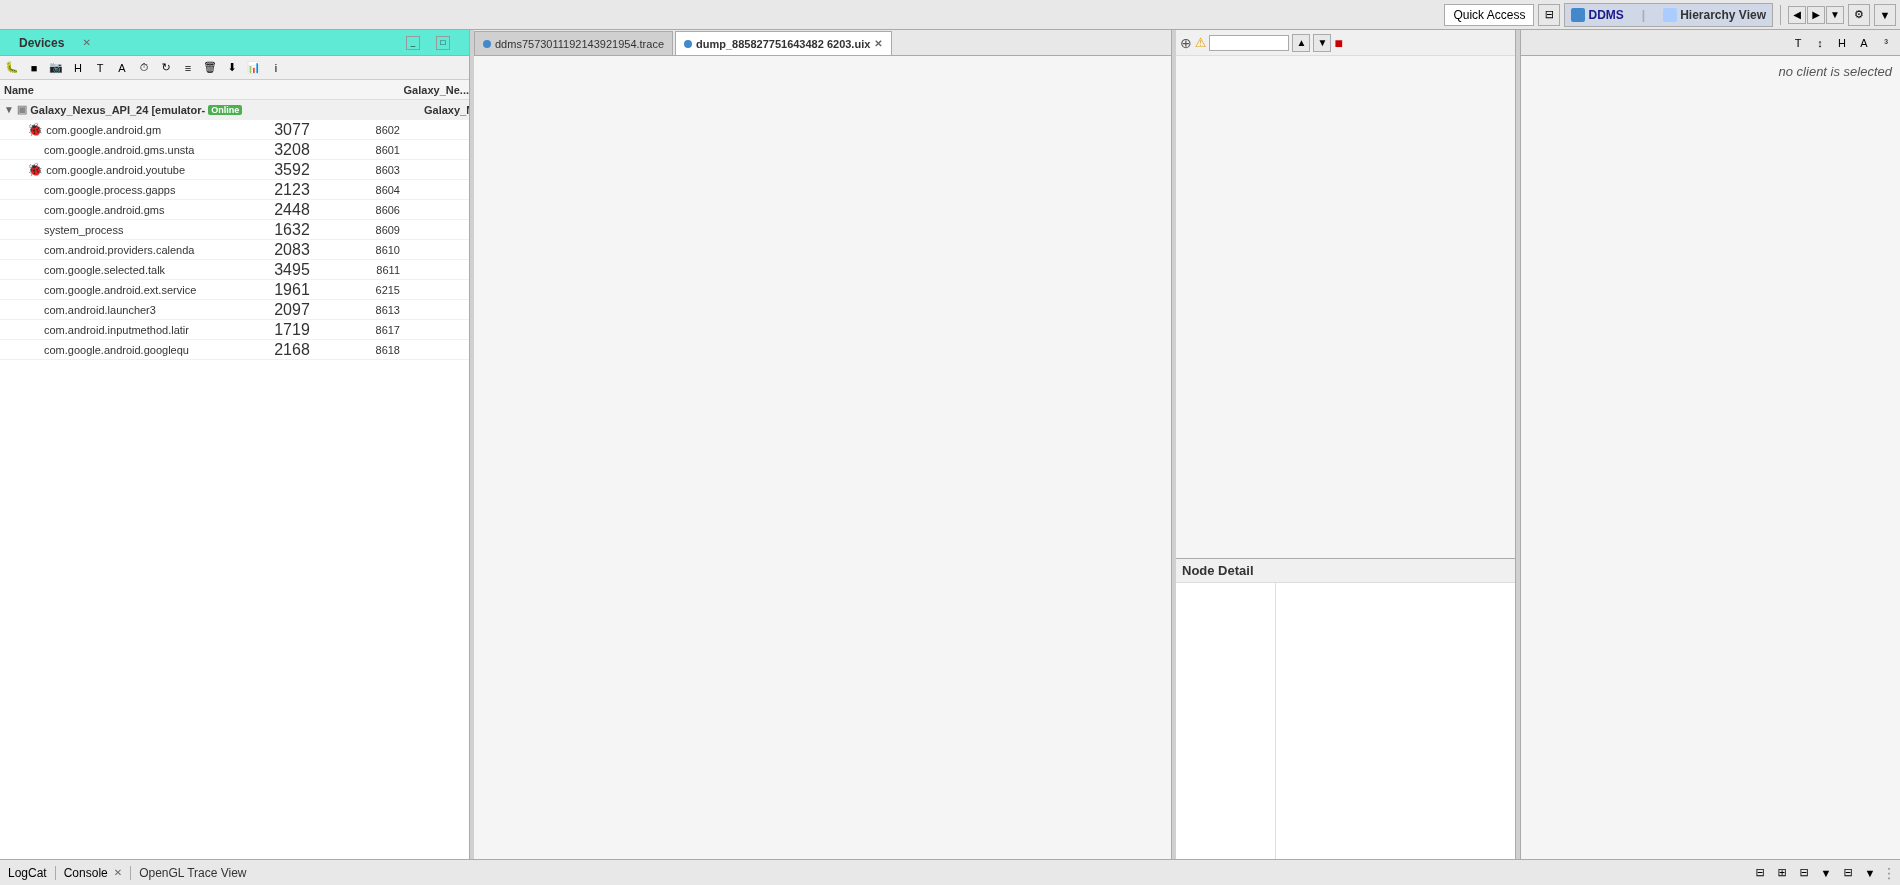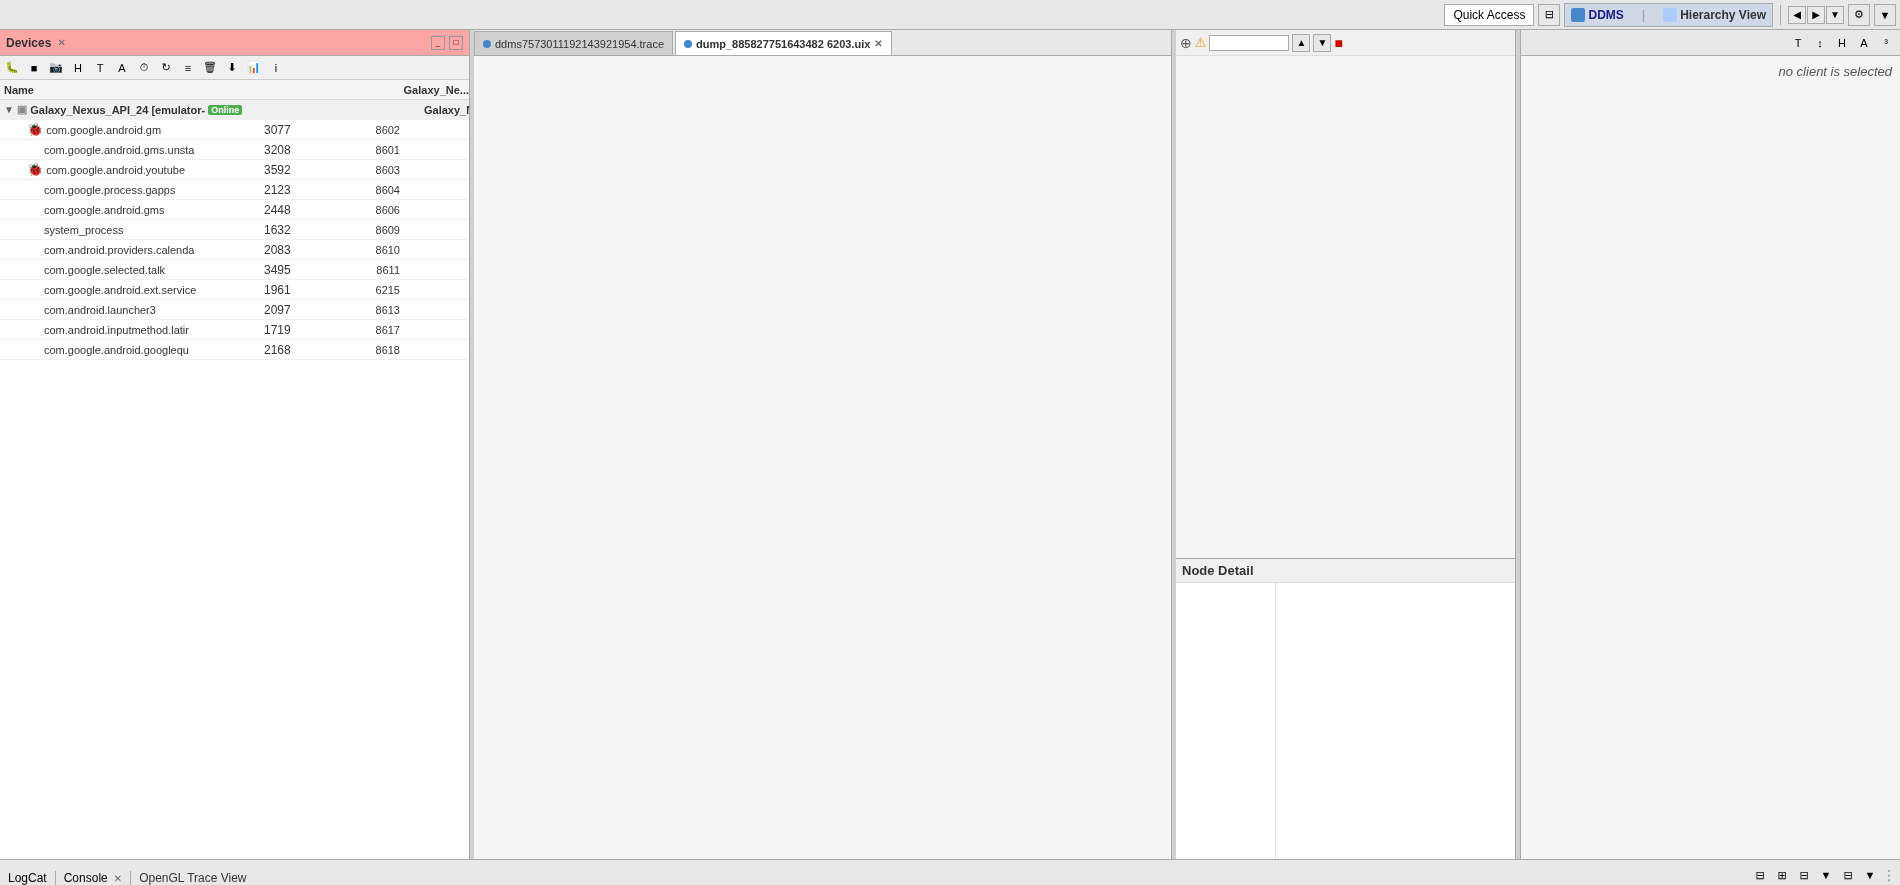--- a/index.html
+++ b/index.html
@@ -117,12 +117,12 @@
     }
     .panel-header {
       height: 26px;
-      background: #fca5a5;
+      background: #5eead4;
       border-bottom: 1px solid #aaa;
       display: flex;
       align-items: center;
-      padding: 0 6px;
-      gap: 4px;
+      padding: 0 19px;
+      gap: 16px;
     }
     .panel-title {
       font-size: 12px;

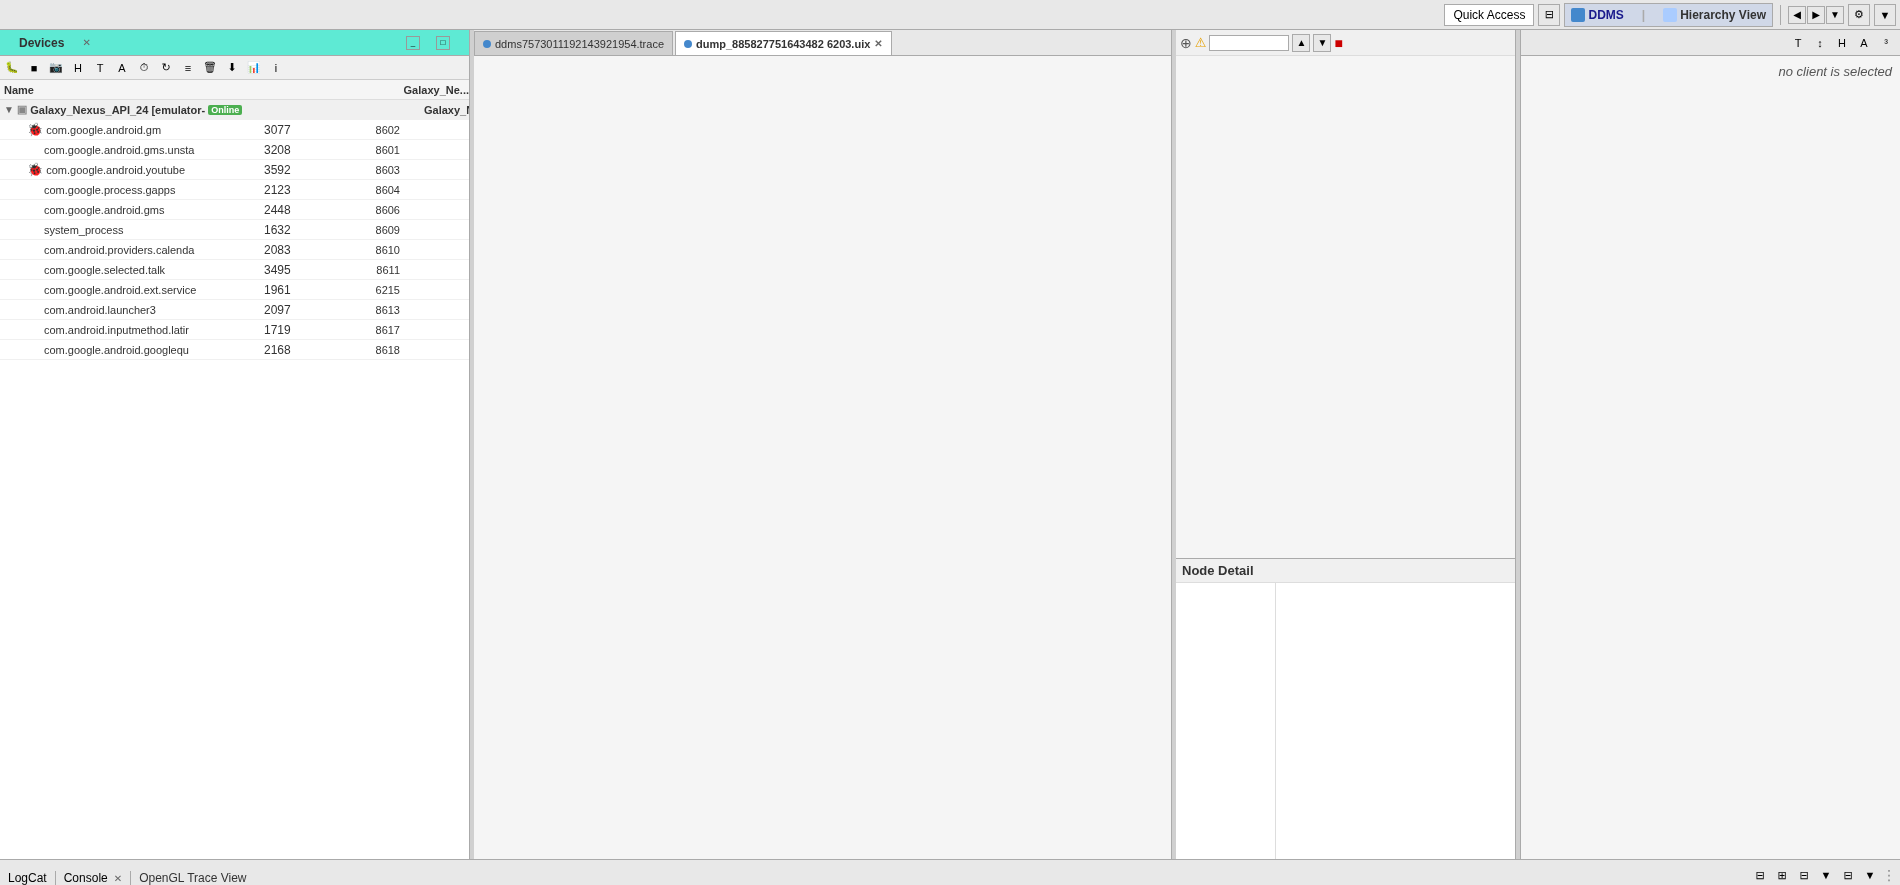--- a/index.html
+++ b/index.html
@@ -184,9 +184,9 @@
     .device-row .cell-pid {
       width: 80px;
       padding-left: 4px;
-      font-size: 12px;
-      color: #333;
-      text-align: left;
+      font-size: 16px;
+      color: #333;
+      text-align: center;
       padding-right: 20px;
     }
     .device-row .cell-port {

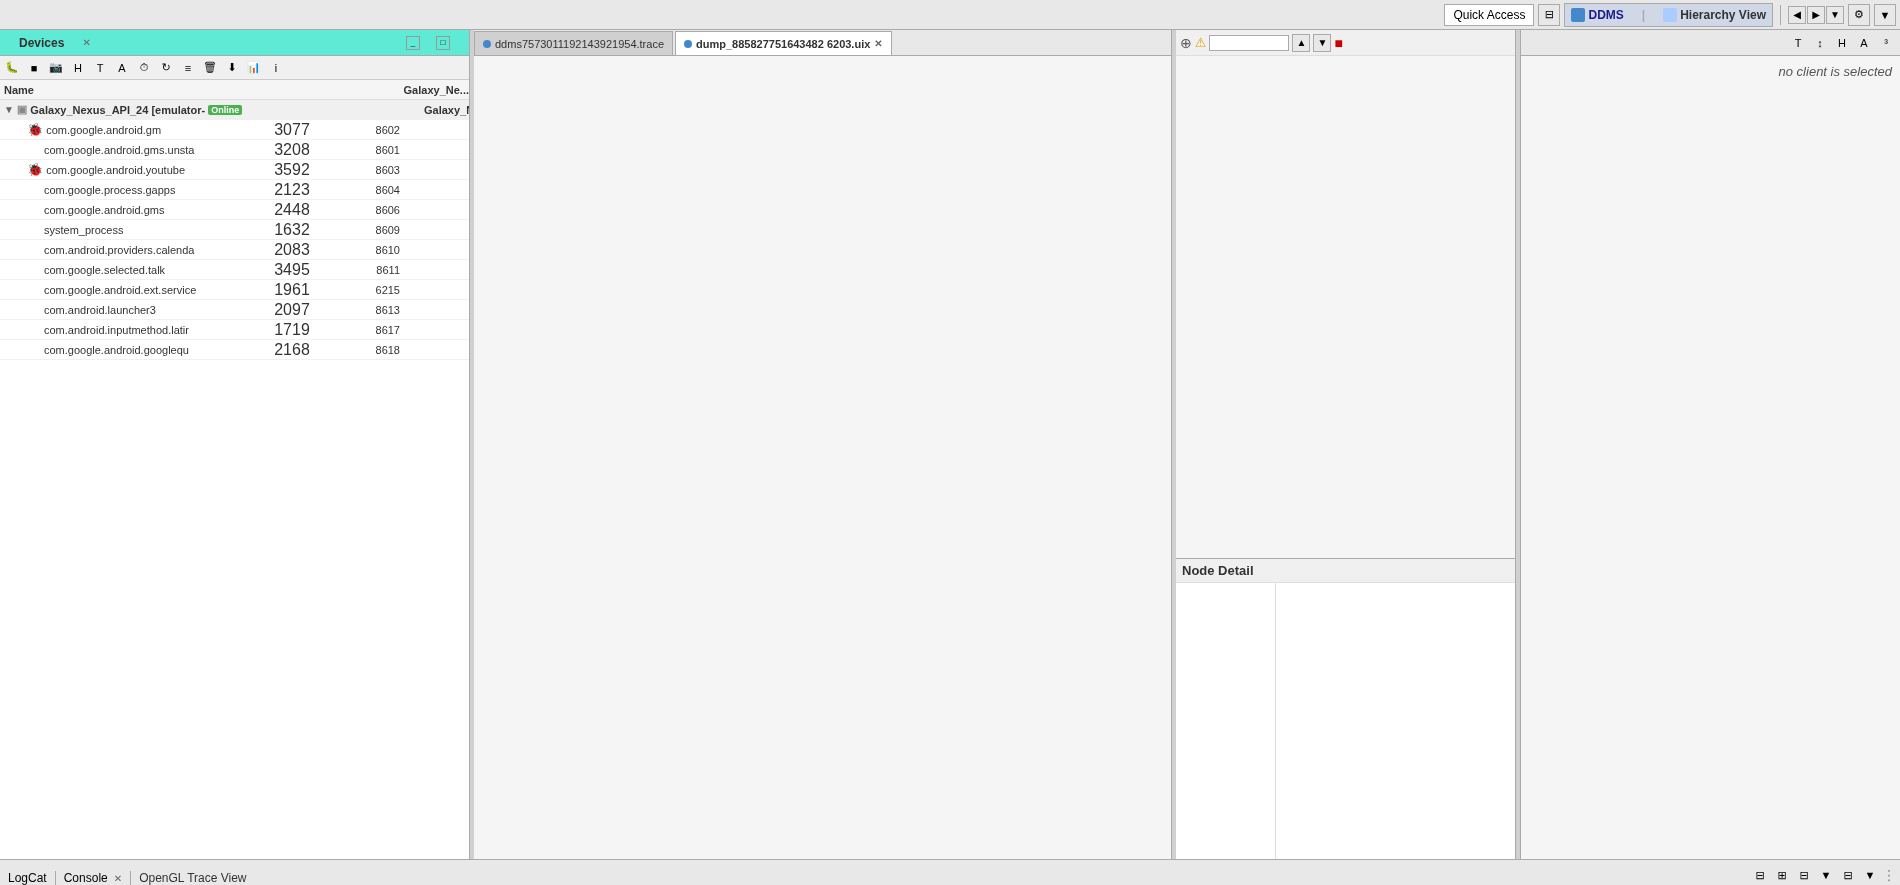--- a/index.html
+++ b/index.html
@@ -359,7 +359,7 @@
       background: #e8e8e8;
       border-top: 1px solid #aaa;
       display: flex;
-      align-items: flex-end;
+      align-items: center;
       flex-shrink: 0;
     }
     .bottom-tab {

